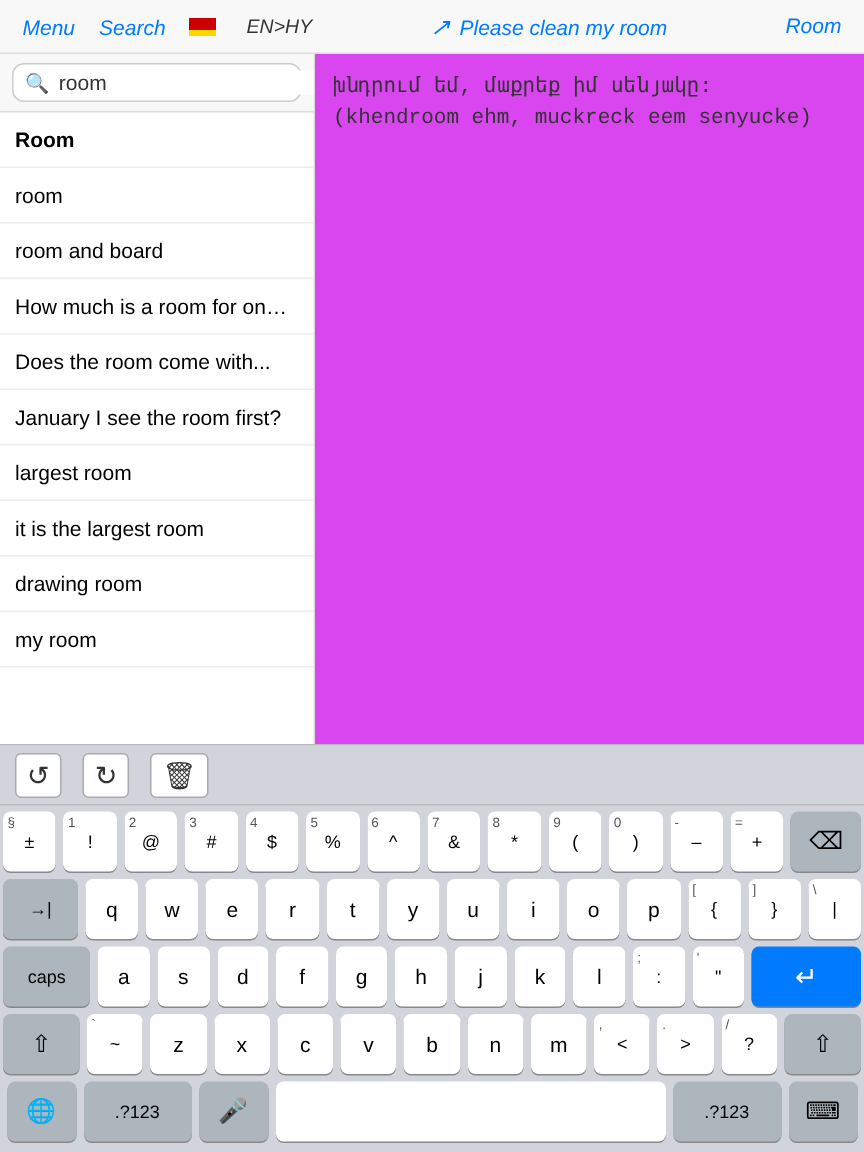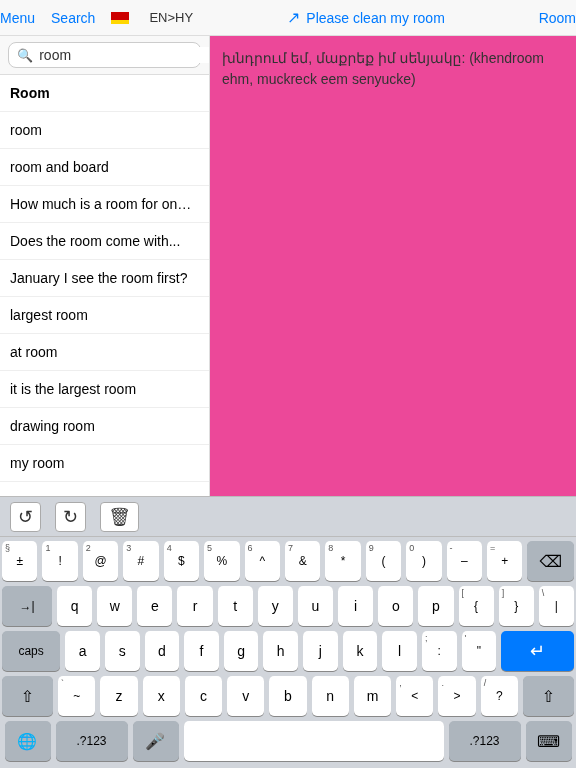--- a/index.html
+++ b/index.html
@@ -8,8 +8,9 @@
     
     .top-bar {
       display: flex; align-items: center; justify-content: space-between;
-      padding: 8px 0; border-bottom: 1px solid #ddd; background: #f8f8f8;
+      padding: 8px 15px; border-bottom: 1px solid #ddd; background: #f8f8f8;
       height: 36px;
+      font-style: italic;
     }
     .top-bar-left { display: flex; align-items: center; gap: 16px; }
     .top-bar-center { display: flex; align-items: center; gap: 6px; }

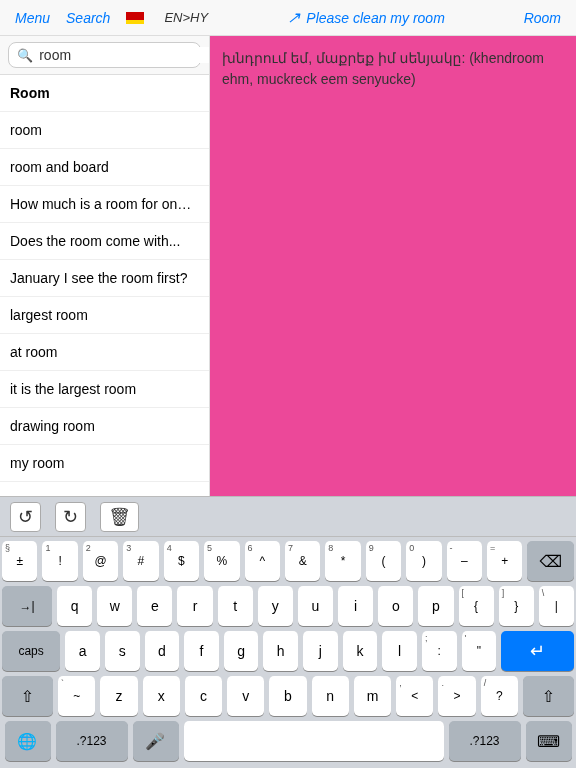--- a/index.html
+++ b/index.html
@@ -42,7 +42,7 @@
     .result-item.bold { font-weight: bold; }
 
     
-    .right-panel { flex: 1; padding: 12px; overflow-y: auto; background: #ec4899; }
+    .right-panel { flex: 1; padding: 12px; overflow-y: auto; background: #d946ef; font-family: Liberation Mono, monospace; }
     .translation-text { font-size: 14px; color: #333; line-height: 1.5; }
 
     

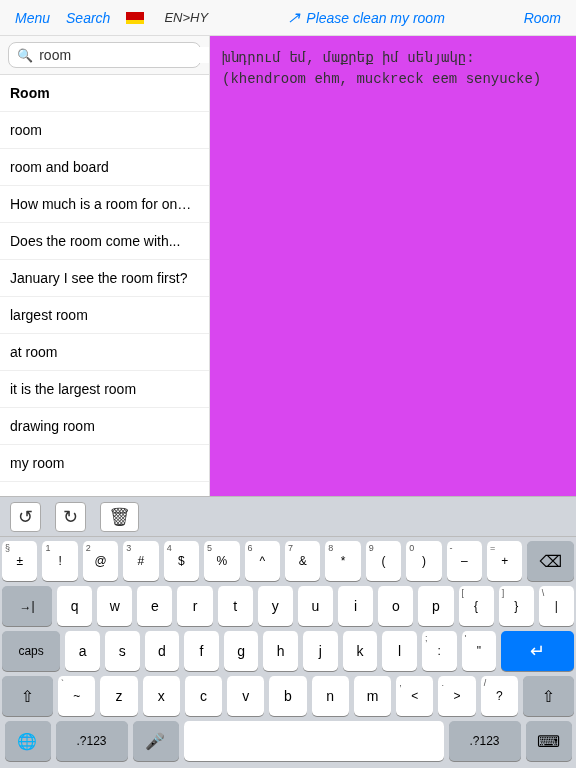--- a/index.html
+++ b/index.html
@@ -112,7 +112,6 @@
         <div class="result-item">Does the room come with...</div>
         <div class="result-item">January I see the room first?</div>
         <div class="result-item">largest room</div>
-        <div class="result-item">at room</div>
         <div class="result-item">it is the largest room</div>
         <div class="result-item">drawing room</div>
         <div class="result-item">my room</div>

